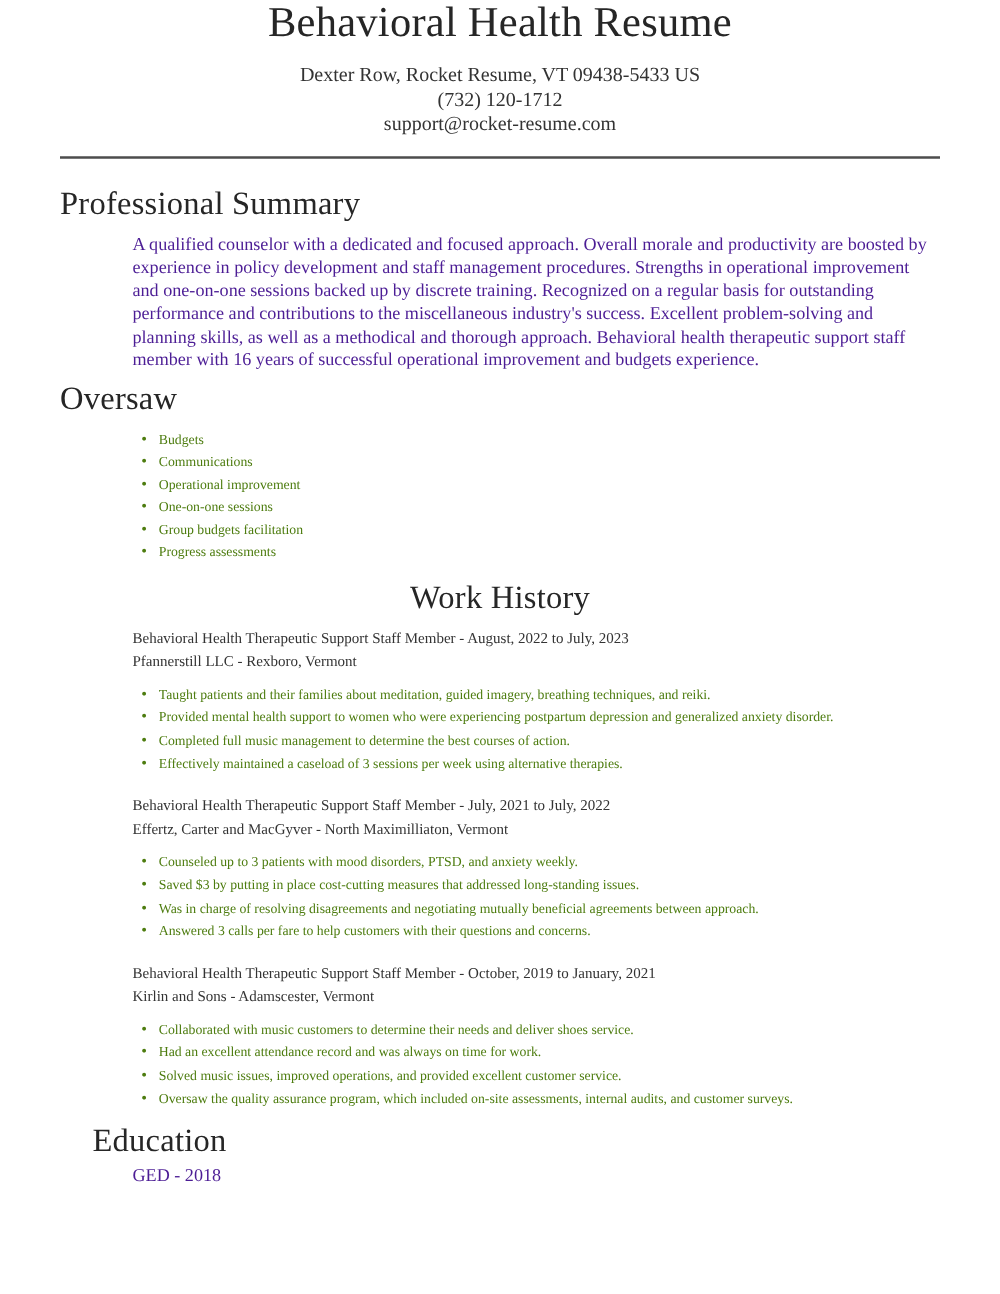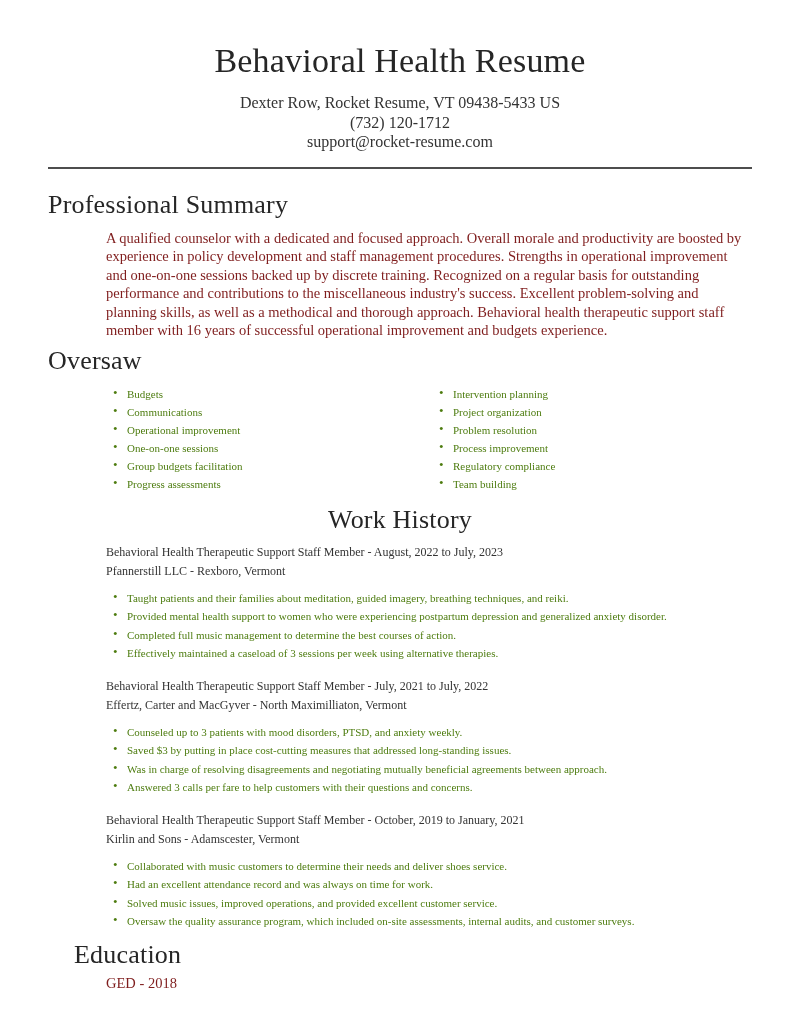--- a/index.html
+++ b/index.html
@@ -14,7 +14,7 @@
     color:#3a3a3a;
   }
   
-  .masthead { text-align:center; padding-top:42px; }
+  .masthead { text-align:center; }
   .masthead h1 {
     margin:0; font-size:34px; line-height:38px;
     font-weight:400; color:#262626; letter-spacing:0.2px;

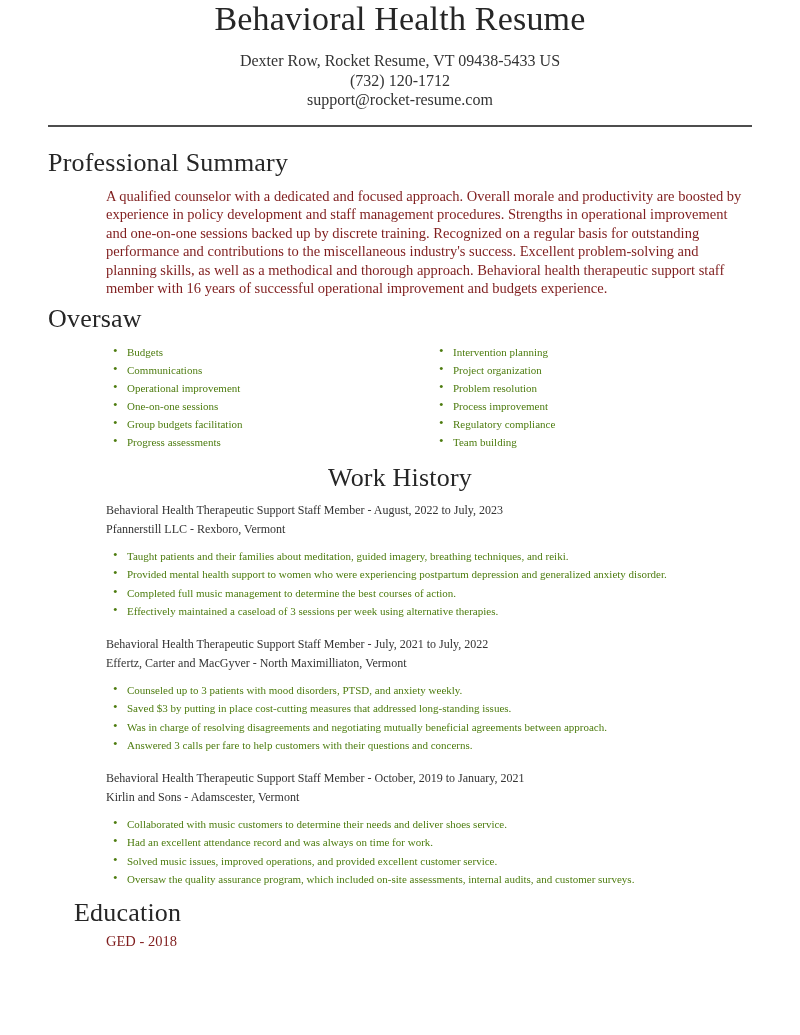--- a/index.html
+++ b/index.html
@@ -33,7 +33,7 @@
   .section-work    h2 { margin-top:12px;text-align:center; }
   .section-edu     h2 { margin-top:9px;margin-left:26px; }
   
-  .body-text { font-size:14.5px; line-height:18.5px; color:#7f1d1d; }
+  .body-text { font-size:14.5px; line-height:18.5px; color:#4c1d95; }
   .summary-text { margin:9px 0 0 58px; width:640px; }
   
   .skills-cols { display:flex; margin:9px 0 0 58px; }

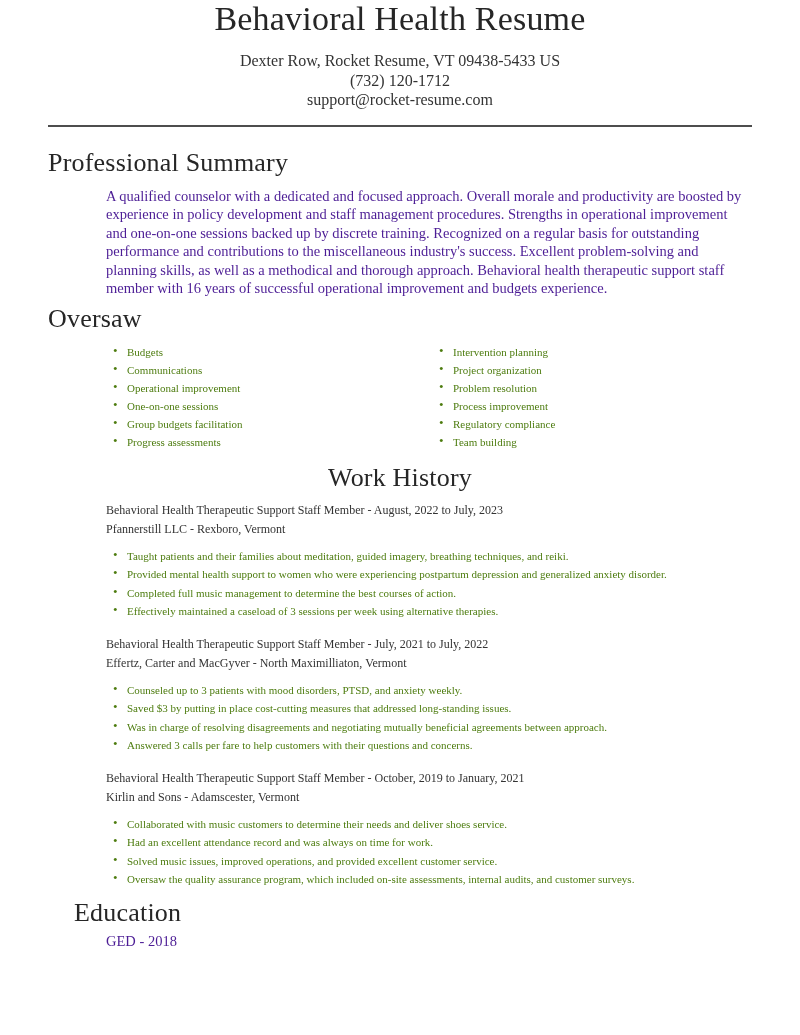--- a/index.html
+++ b/index.html
@@ -90,14 +90,6 @@
         <li>Group budgets facilitation</li>
         <li>Progress assessments</li>
       </ul>
-      <ul class="skills-col right">
-        <li>Intervention planning</li>
-        <li>Project organization</li>
-        <li>Problem resolution</li>
-        <li>Process improvement</li>
-        <li>Regulatory compliance</li>
-        <li>Team building</li>
-      </ul>
     </div>
   </section>
 

